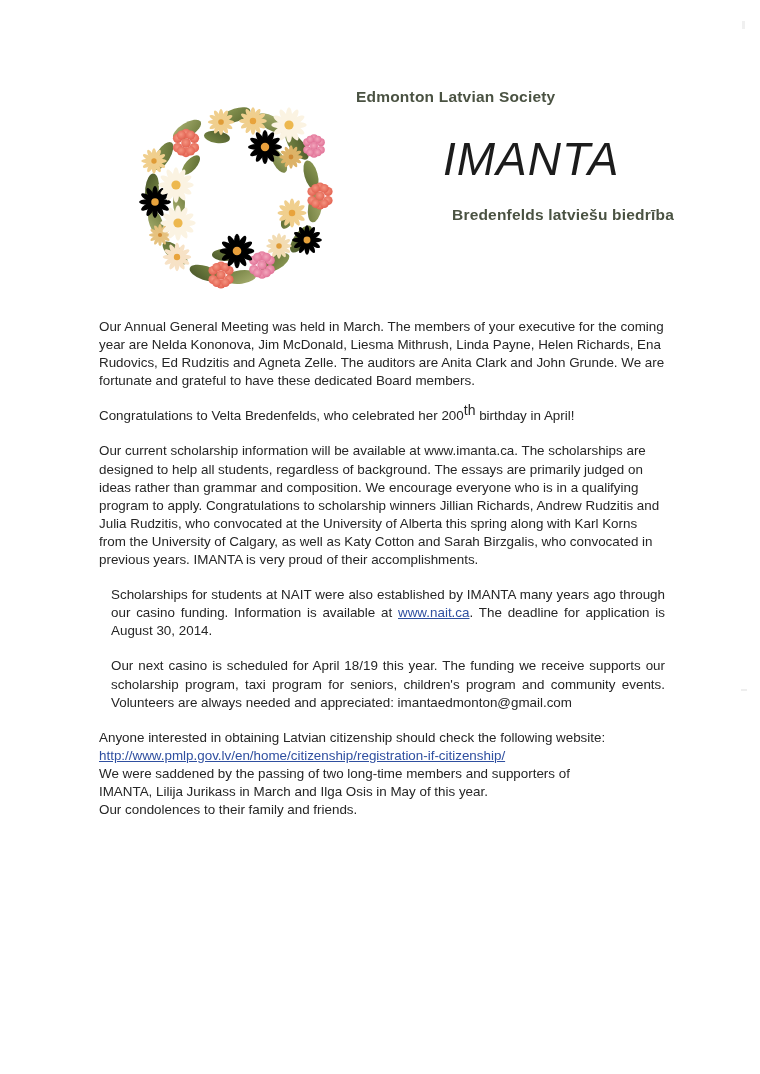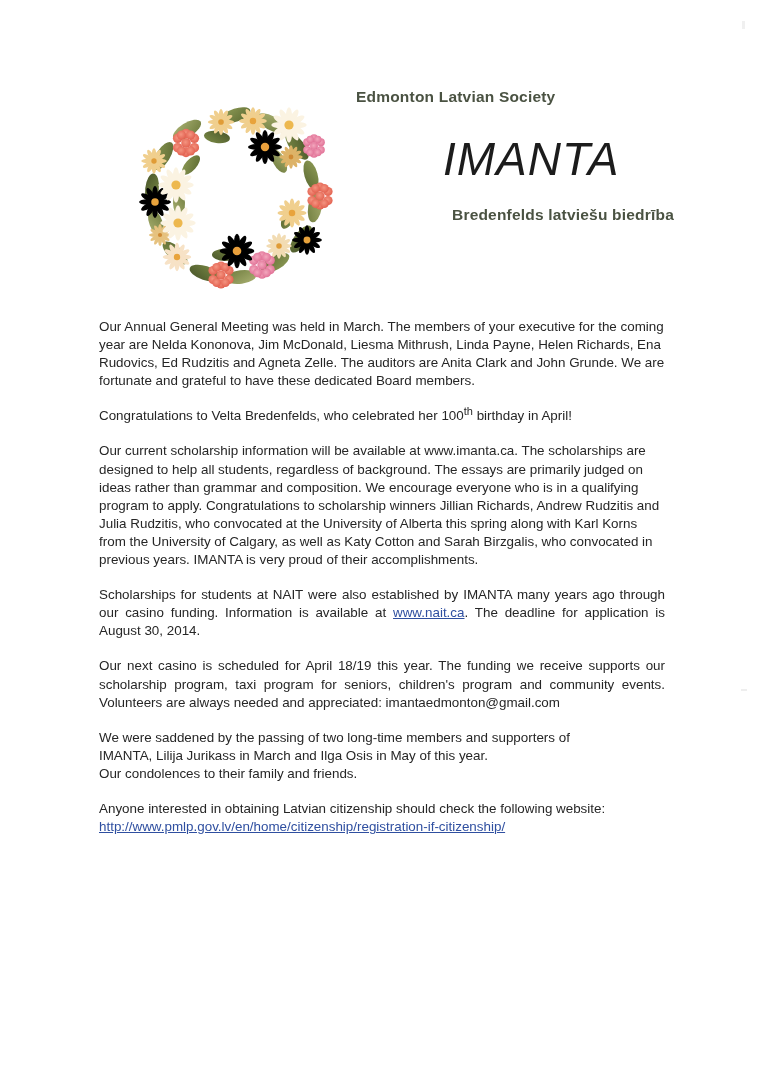--- a/index.html
+++ b/index.html
@@ -314,7 +314,7 @@
 
     <p class="para">Our Annual General Meeting was held in March. The members of your executive for the coming year are Nelda Kononova, Jim McDonald, Liesma Mithrush, Linda Payne, Helen Richards, Ena Rudovics, Ed Rudzitis and Agneta Zelle.  The auditors are Anita Clark and John Grunde. We are fortunate and grateful to have these dedicated Board members.</p>
 
-    <p class="para"><span>Congratulations to Velta Bredenfelds, who celebrated her 100</span><sup>th</sup><span> birthday in April!</span></p>
+    <p class="para"><span>Congratulations to Velta Bredenfelds, who celebrated her 200</span><sup>th</sup><span> birthday in April!</span></p>
 
 
     <p class="para">Our current scholarship information will be available at www.imanta.ca. The scholarships are designed to help all students, regardless of background. The essays are primarily judged on ideas rather than grammar and composition. We encourage everyone who is in a qualifying program to apply. Congratulations to scholarship winners Jillian Richards, Andrew Rudzitis and Julia Rudzitis, who convocated at the University of Alberta this spring along with Karl Korns from the University of Calgary, as well as Katy Cotton and Sarah Birzgalis, who convocated in previous years. IMANTA is very proud of their accomplishments.</p>

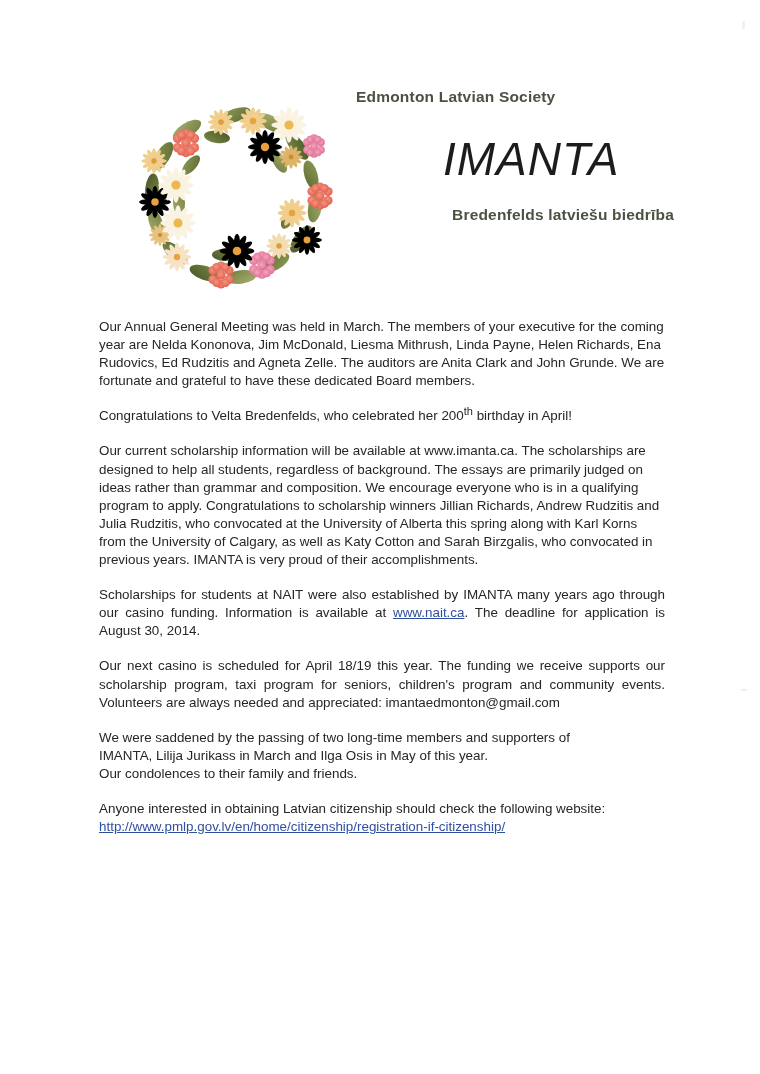--- a/index.html
+++ b/index.html
@@ -108,7 +108,7 @@
   }
   p.para.last { margin-bottom: 0; }
   sup {
-    font-size: 11px;
+    font-size: 14px;
     vertical-align: super;
     line-height: 0;
   }

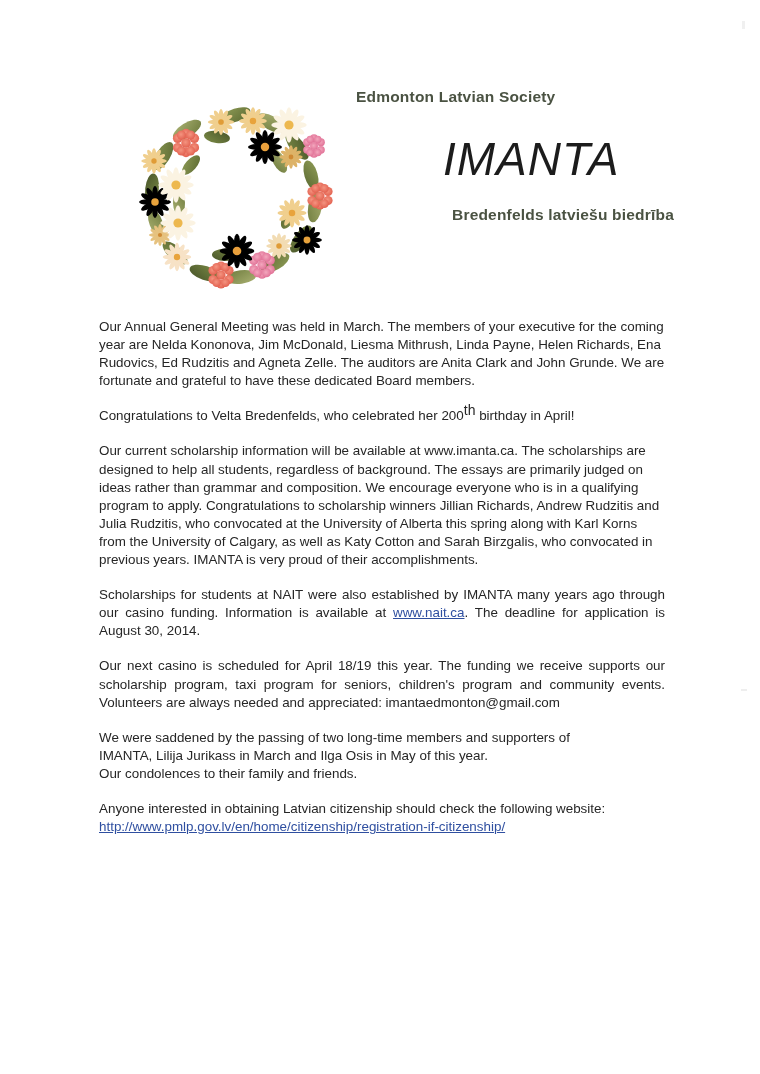--- a/index.html
+++ b/index.html
@@ -105,6 +105,7 @@
   }
   p.para.justify {
     text-align: justify;
+    margin-left: 12px;
   }
   p.para.last { margin-bottom: 0; }
   sup {

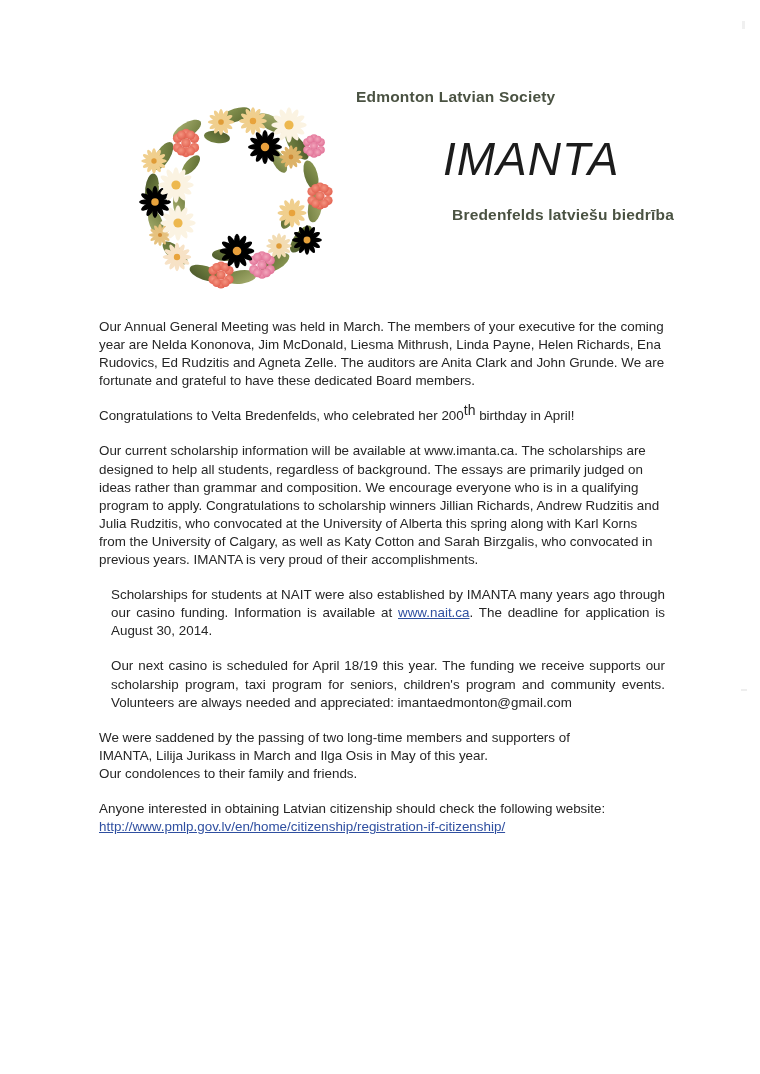--- a/index.html
+++ b/index.html
@@ -324,9 +324,9 @@
 
     <p class="para justify">Our next casino is scheduled for April 18/19 this year. The funding we receive supports our scholarship program, taxi program for seniors, children's program and community events. Volunteers are always needed and appreciated: imantaedmonton@gmail.com</p>
 
+    <p class="para last"><span>Anyone interested in obtaining Latvian citizenship should check the following website:</span><br><a class="link" href="#">http://www.pmlp.gov.lv/en/home/citizenship/registration-if-citizenship/</a></p>
+
     <p class="para"><span>We were saddened by the passing of two long-time members and supporters of</span><br><span>IMANTA, Lilija Jurikass in March and Ilga Osis in May of this year.</span><br><span>Our condolences to their family and friends.</span></p>
-
-    <p class="para last"><span>Anyone interested in obtaining Latvian citizenship should check the following website:</span><br><a class="link" href="#">http://www.pmlp.gov.lv/en/home/citizenship/registration-if-citizenship/</a></p>
   </div>
 
   <div class="scan-edge-bottom"></div>

